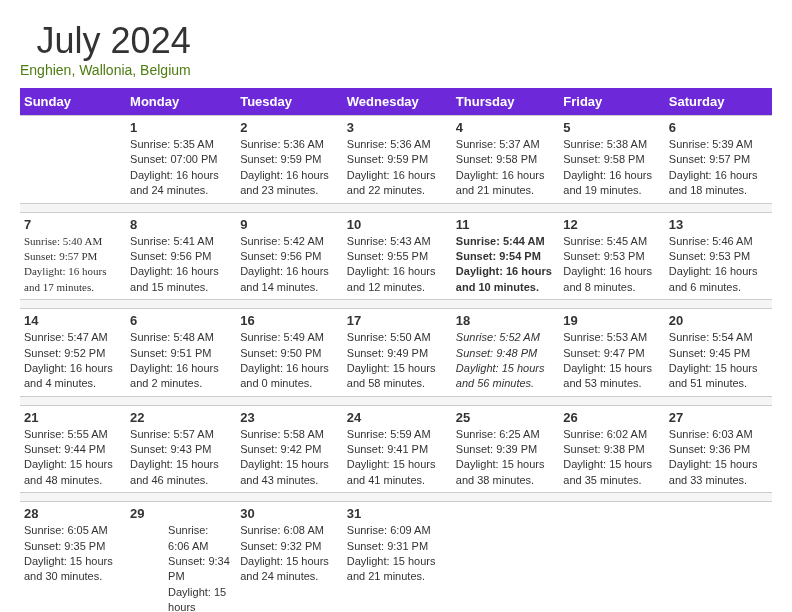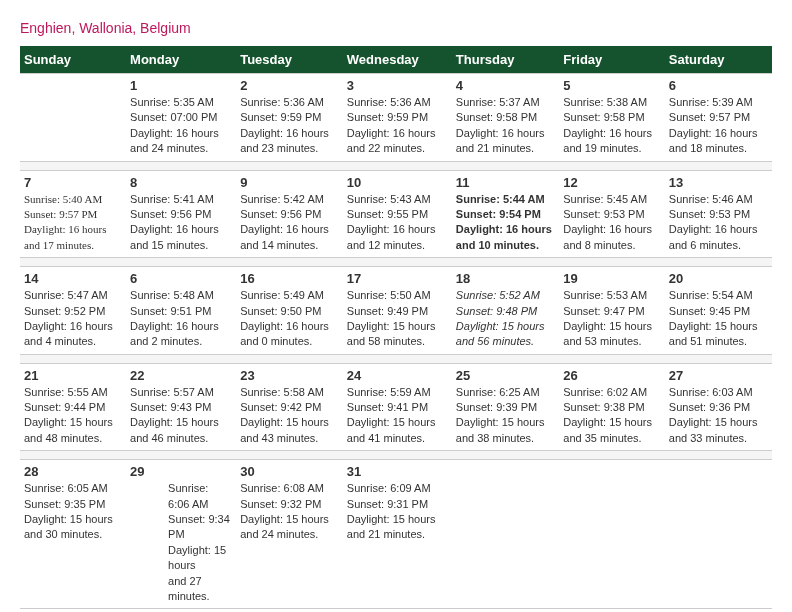--- a/index.html
+++ b/index.html
@@ -95,6 +95,7 @@
 
 <div class="header">
   <div class="title-block">
+    <div class="month-title">July 2024</div>
     <div class="subtitle">Enghien, Wallonia, Belgium</div>
   </div>
 </div>

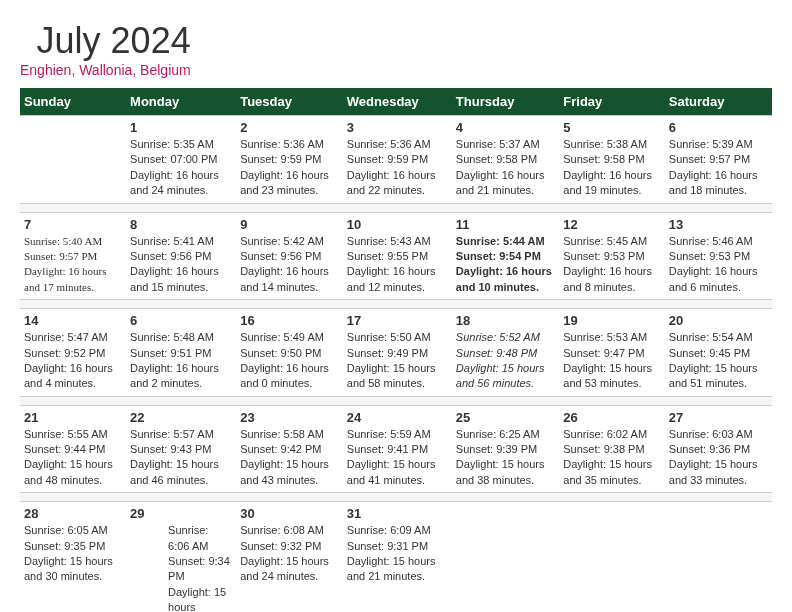--- a/index.html
+++ b/index.html
@@ -45,7 +45,7 @@
     }
     .subtitle {
       font-size: 14px;
-      color: #be185d;
+      color: #4d7c0f;
     }
     table {
       width: 100%;

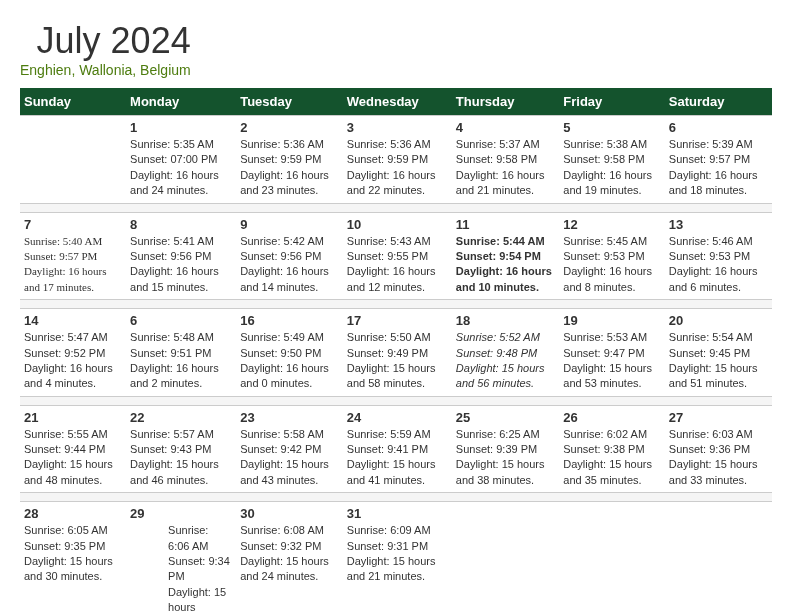--- a/index.html
+++ b/index.html
@@ -53,7 +53,7 @@
       font-size: 11px;
     }
     thead tr {
-      background-color: #14532d;
+      background-color: #6d28d9;
       color: #fff;
       margin-left: 20px;
     }

